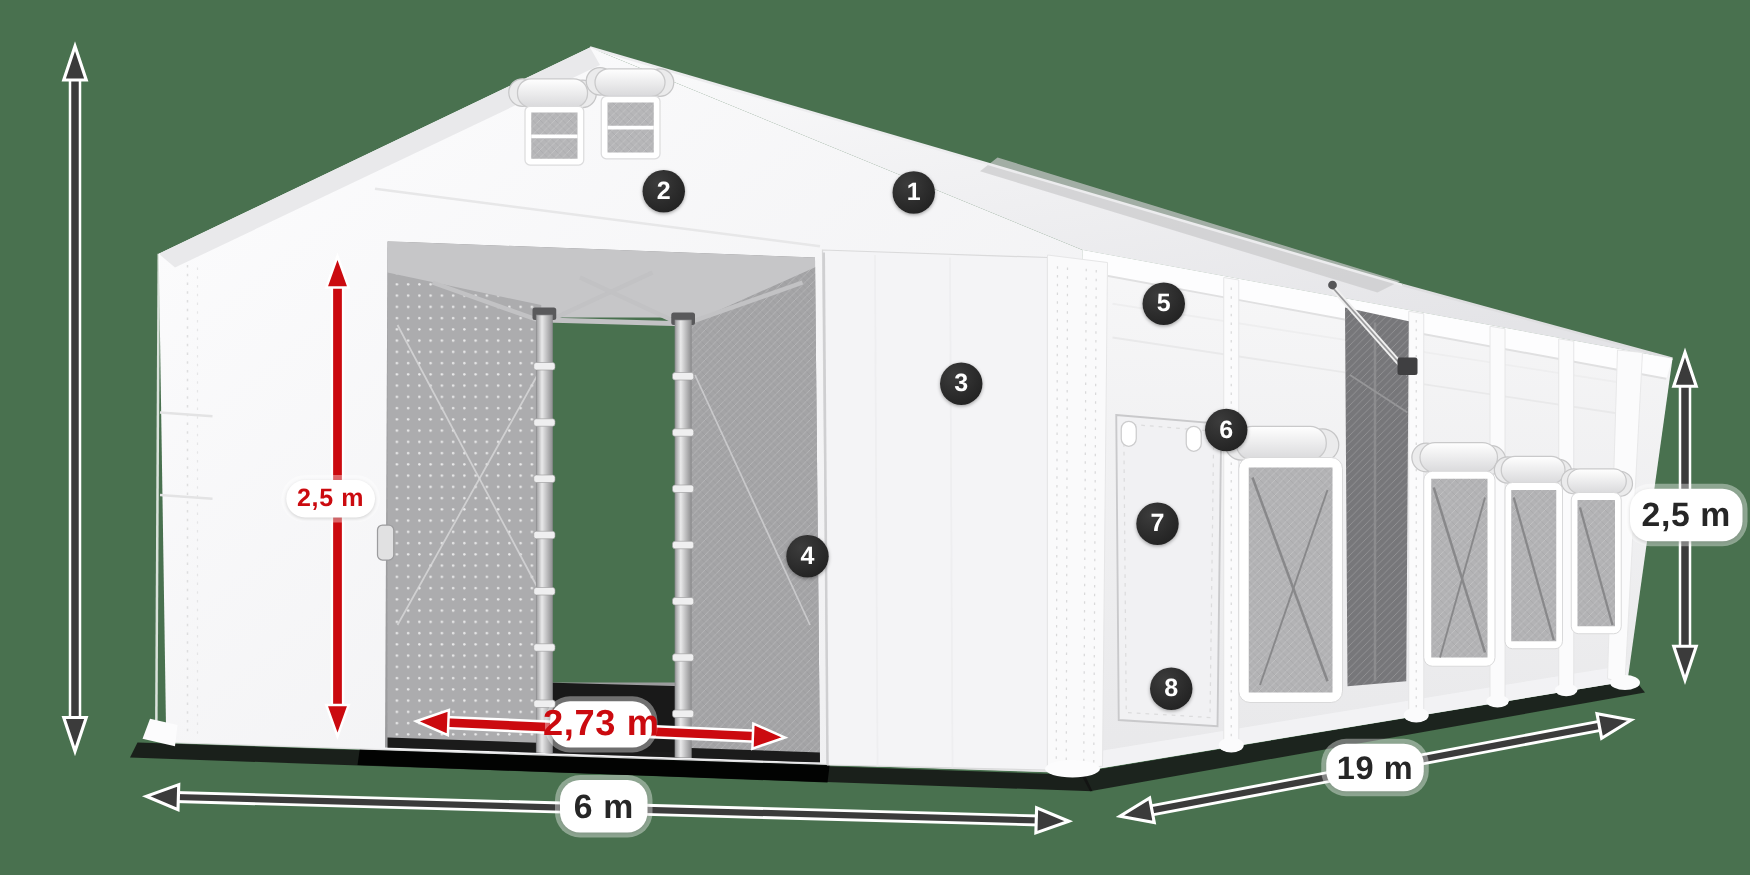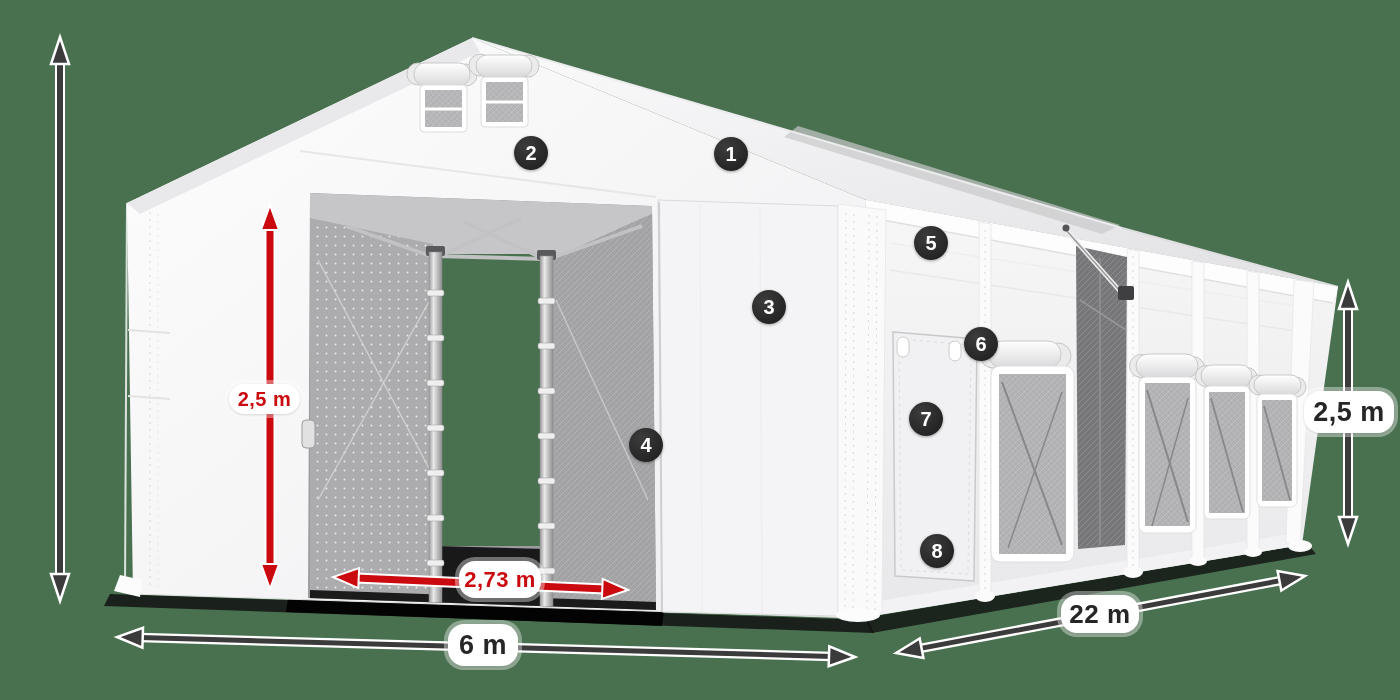--- a/index.html
+++ b/index.html
@@ -316,7 +316,7 @@
 
 <div class="pill red" style="left:229px;top:384px;width:71px;height:30px;font-size:20px;">2,5 m</div>
 
-<div class="pill red" style="left:459px;top:561px;width:82px;height:37px;font-size:22px;">2,73 m</div>
+<div class="pill red" style="left:440px;top:561px;width:82px;height:37px;font-size:29px;">2,73 m</div>
 
 <div class="pill" style="left:448px;top:624px;width:70px;height:42px;font-size:27px;">6 m</div>
 

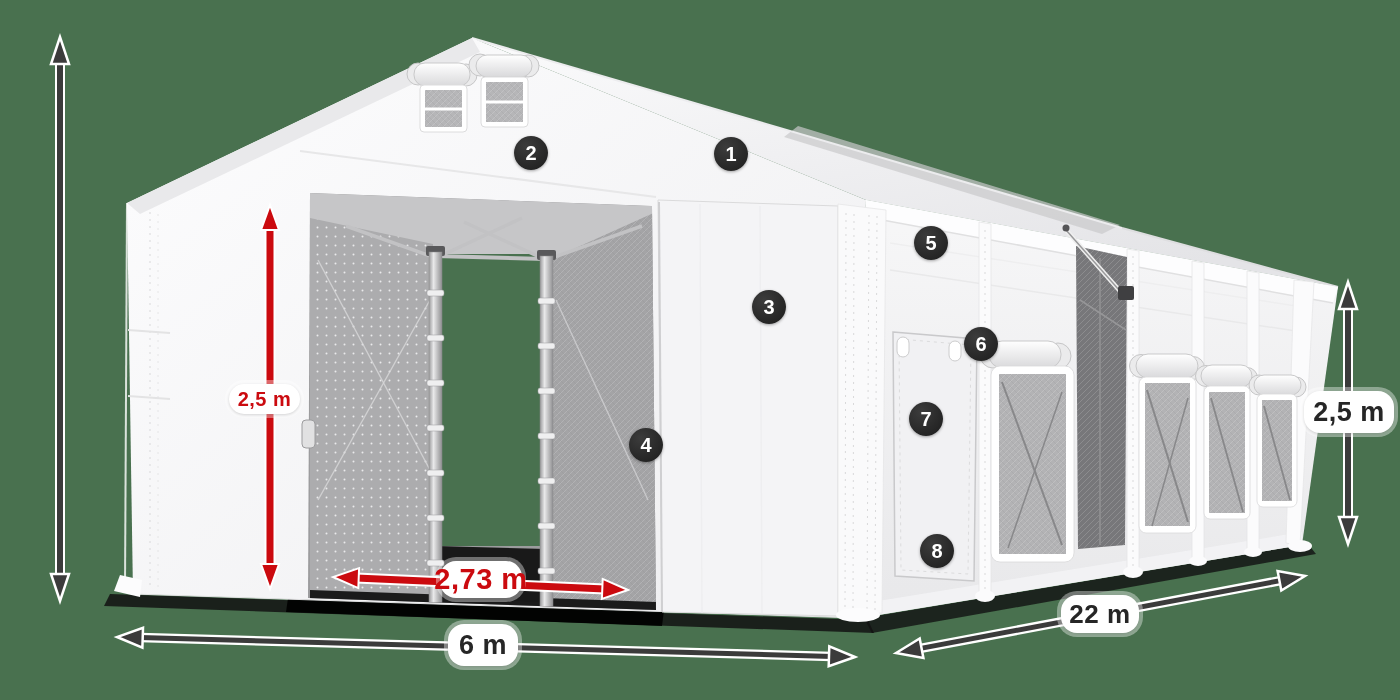--- a/index.html
+++ b/index.html
@@ -320,7 +320,7 @@
 
 <div class="pill" style="left:448px;top:624px;width:70px;height:42px;font-size:27px;">6 m</div>
 
-<div class="pill" style="left:1061px;top:595px;width:78px;height:38px;font-size:26px;">22 m</div>
+<div class="pill" style="left:1061px;top:595px;width:78px;height:38px;font-size:26px;">19 m</div>
 
 <div class="pill" style="left:1304px;top:391px;width:90px;height:42px;font-size:27px;">2,5 m</div>
 

